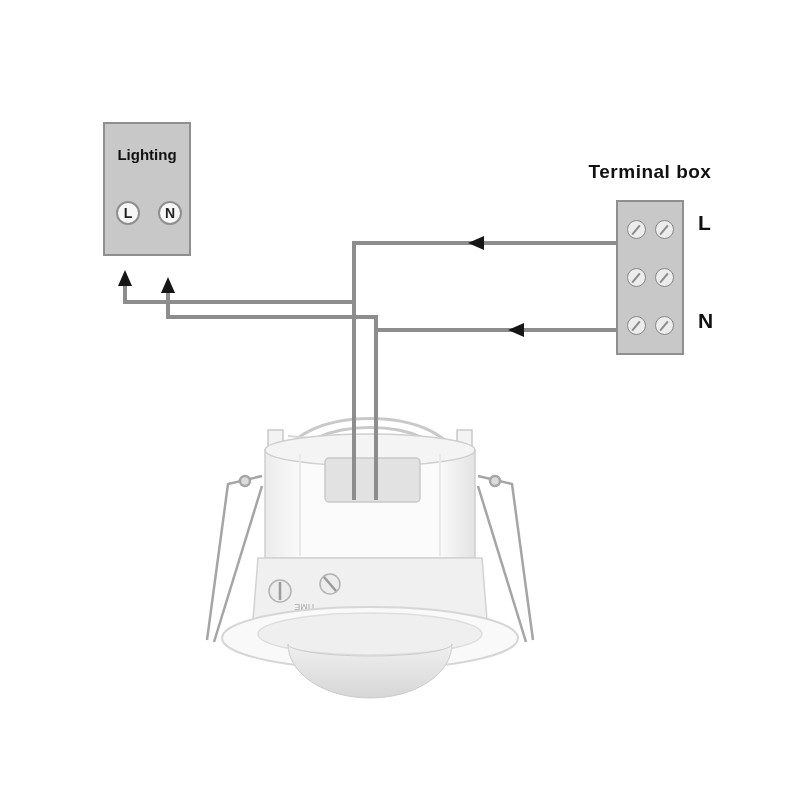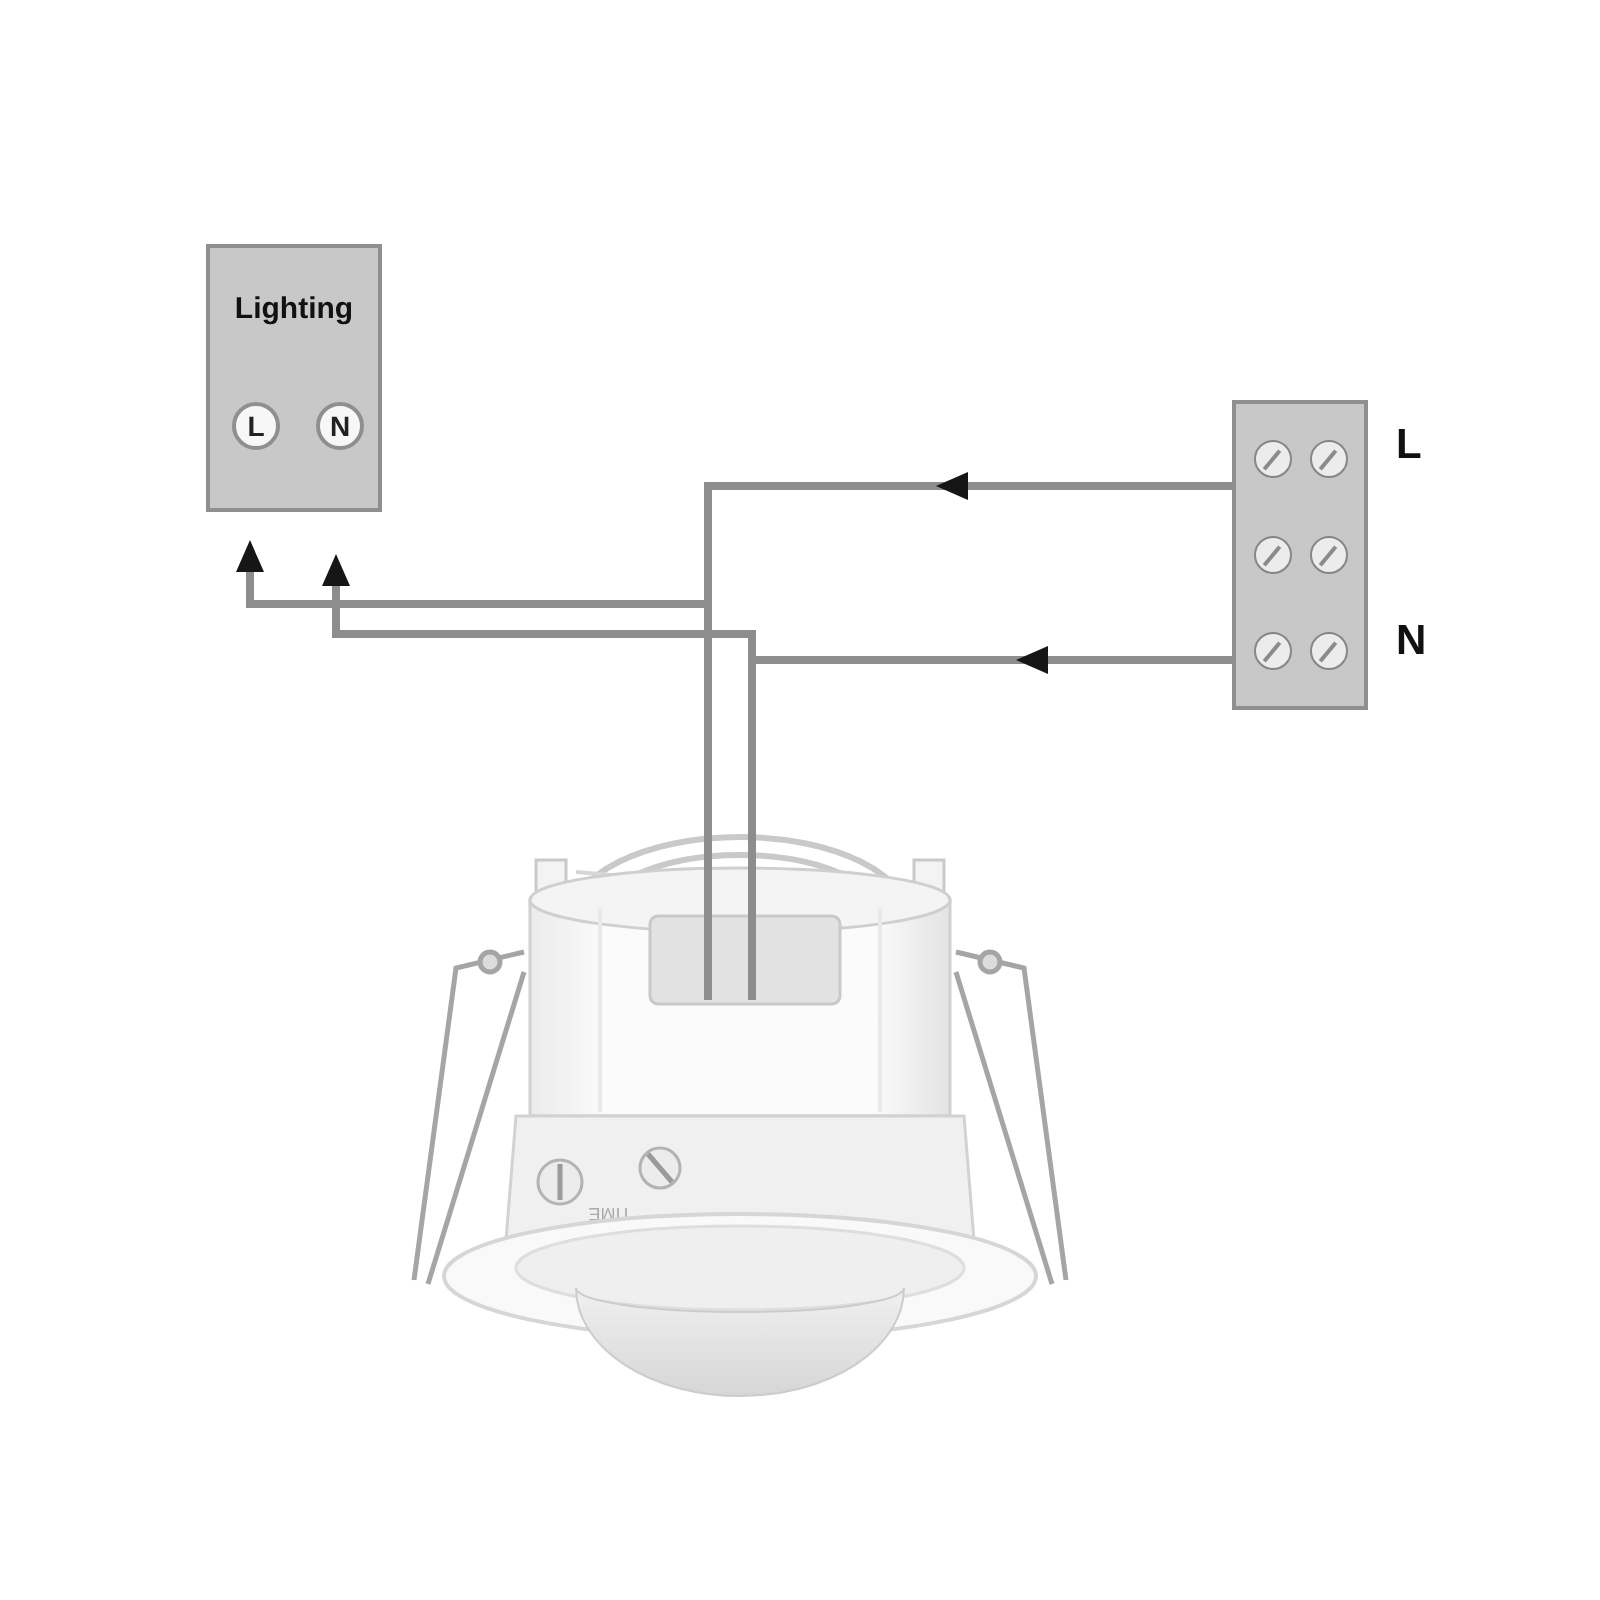--- a/index.html
+++ b/index.html
@@ -140,6 +140,7 @@
     <div class="term-circle tc-n">N</div>
   </div>
 
+  <div class="title-terminal">Terminal box</div>
   <div class="gbox terminal-box">
     <div class="screw-row row-1">
       <div class="screw"></div>

